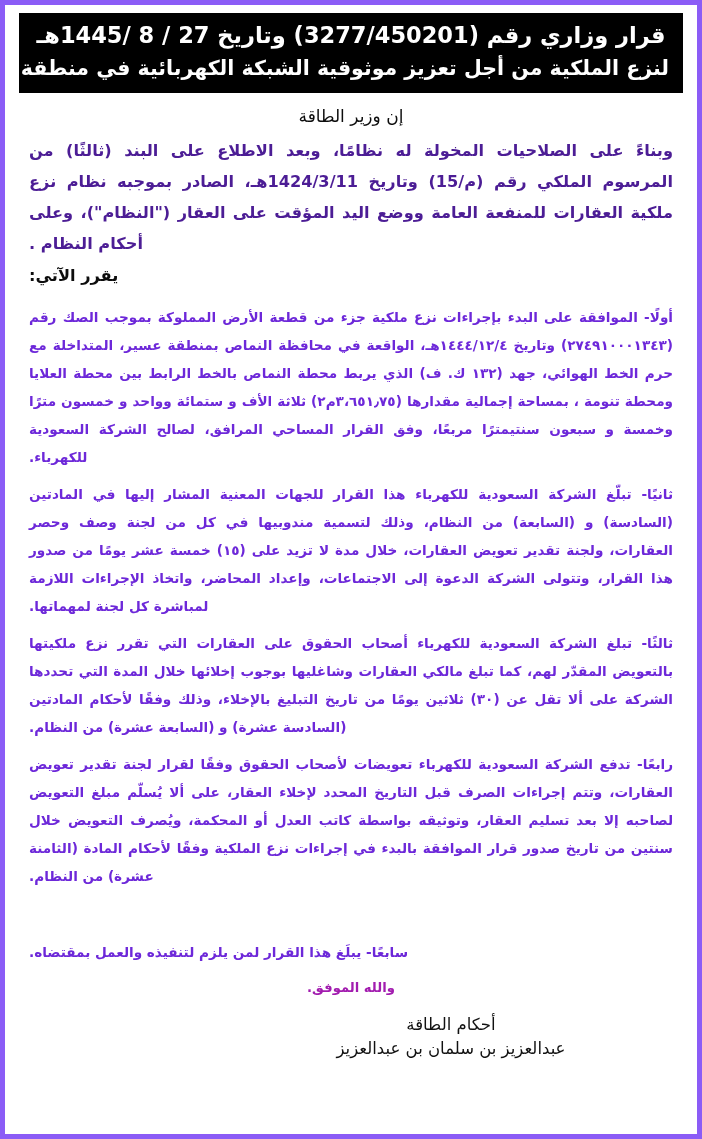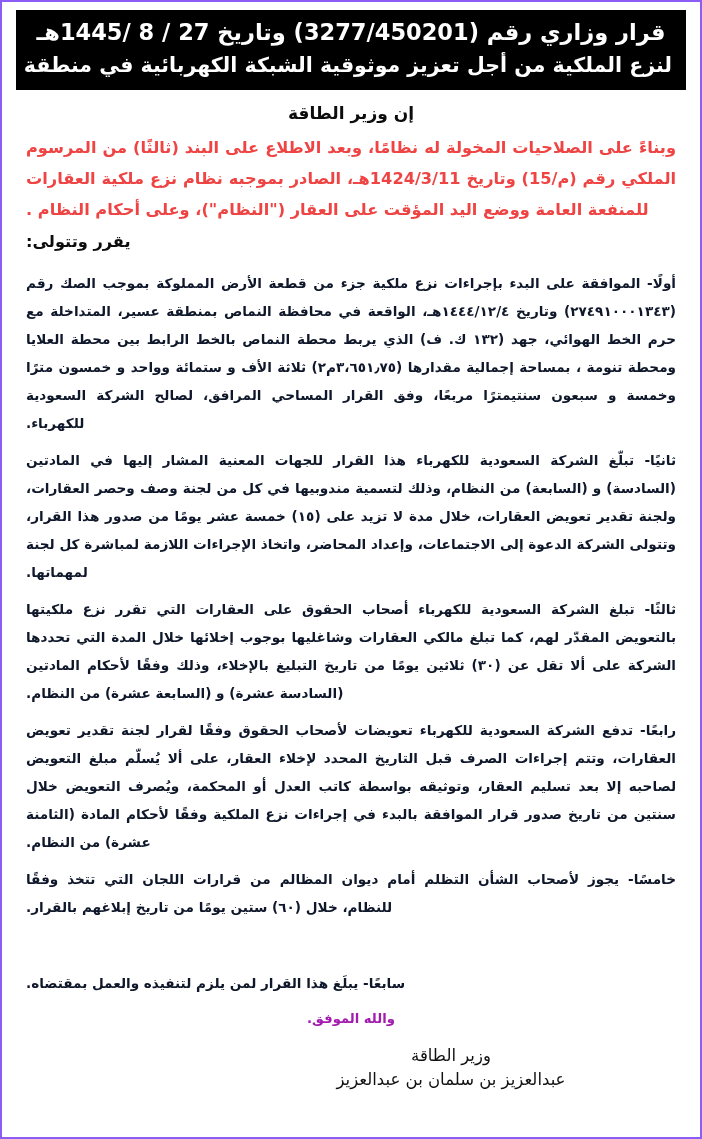--- a/index.html
+++ b/index.html
@@ -17,7 +17,7 @@
     height: 1139px;
     box-sizing: border-box;
     background: #ffffff;
-    border: 2px solid #8b5cf6;
+    border: 5px solid #8b5cf6;
     overflow: hidden;
     direction: rtl;
   }

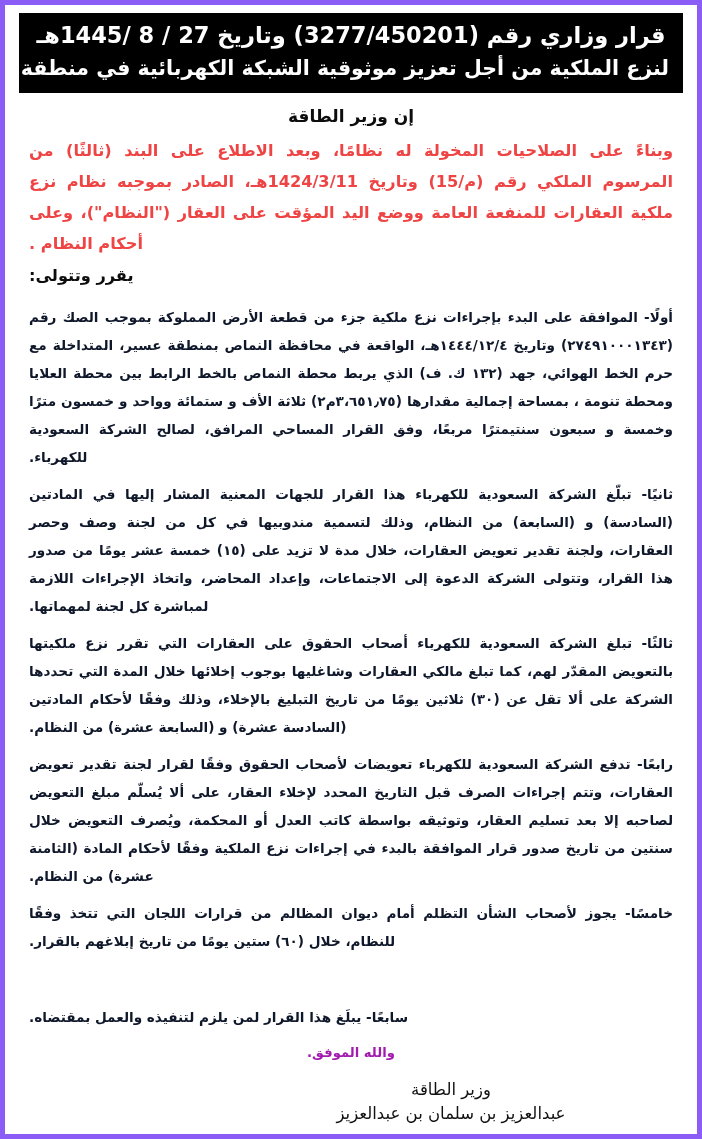--- a/index.html
+++ b/index.html
@@ -55,7 +55,7 @@
   }
   .intro-title {
     text-align: center;
-    font-weight: 700;
+    font-weight: 400;
     font-size: 17px;
     color: #0d0d0d;
     line-height: 1.5;

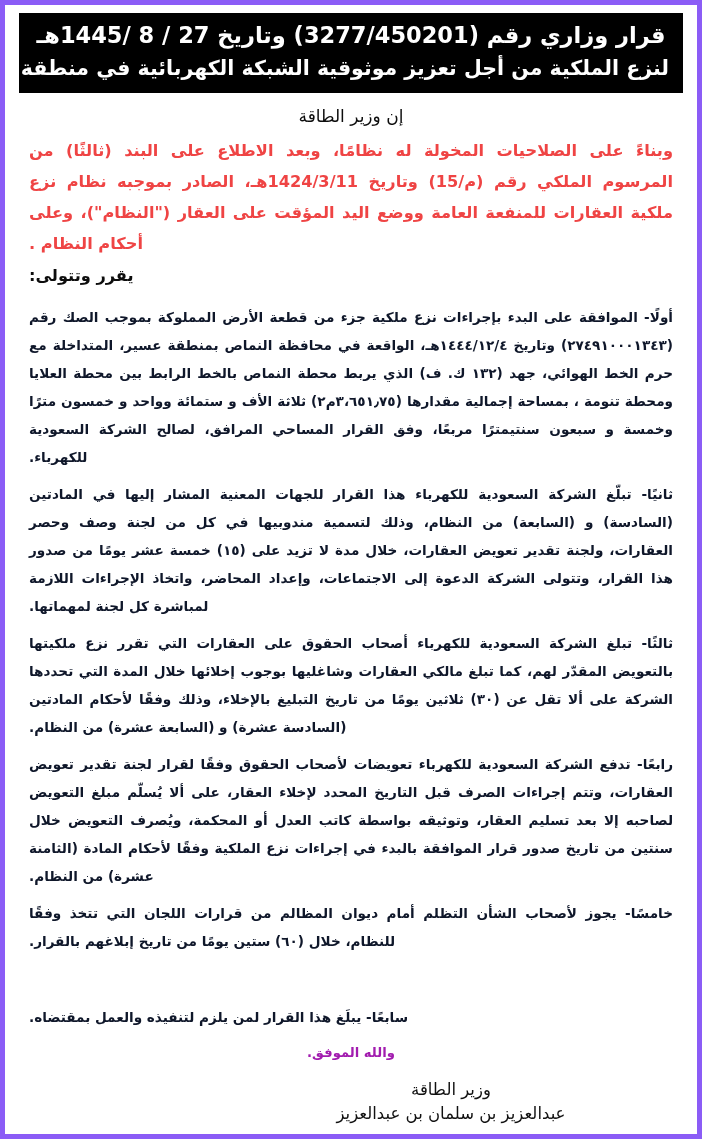--- a/index.html
+++ b/index.html
@@ -66,7 +66,7 @@
     text-align-last: left;
     font-weight: 700;
     font-size: 16.2px;
-    color: #ef4444;
+    color: #4c1d95;
     line-height: 1.92;
     direction: rtl;
   }

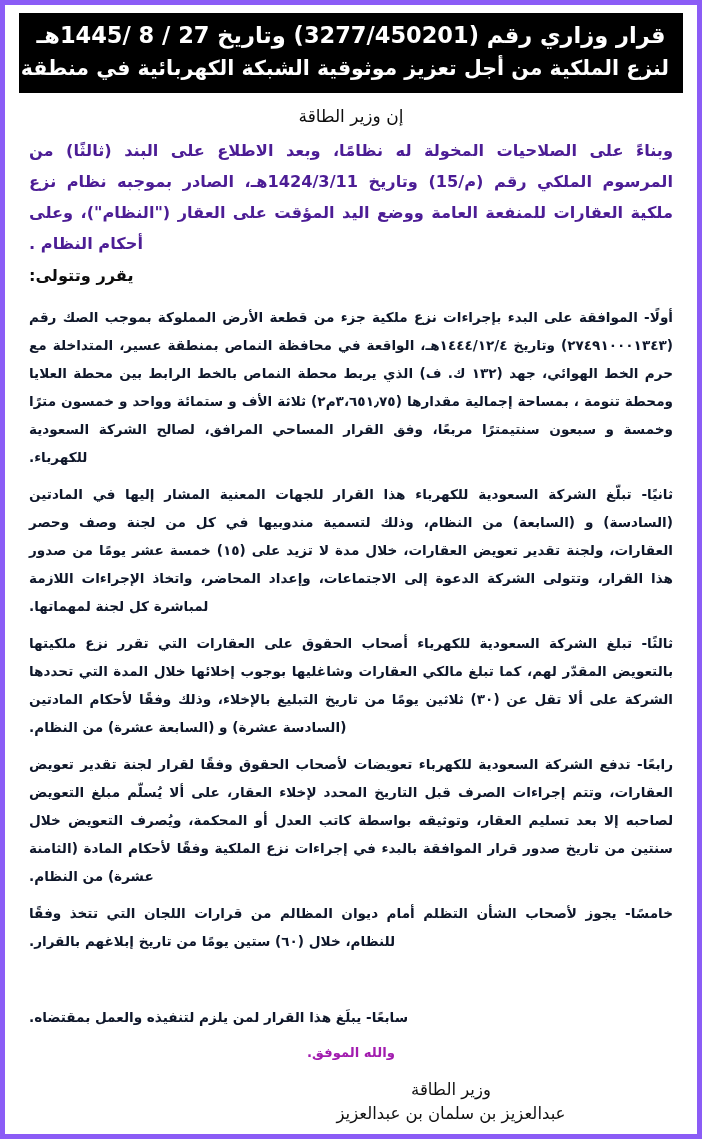--- a/index.html
+++ b/index.html
@@ -144,7 +144,7 @@
     <div class="intro">
       <div class="intro-title">إن وزير الطاقة</div>
       <div class="intro-body">وبناءً على الصلاحيات المخولة له نظامًا، وبعد الاطلاع على البند (ثالثًا) من المرسوم الملكي رقم (م/15) وتاريخ 1424/3/11هـ، الصادر بموجبه نظام نزع ملكية العقارات للمنفعة العامة ووضع اليد المؤقت على العقار ("النظام")، وعلى أحكام النظام .</div>
-      <div class="intro-tail">يقرر وتتولى:</div>
+      <div class="intro-tail">يقرر الآتي:</div>
     </div>
 
     <div class="clauses">

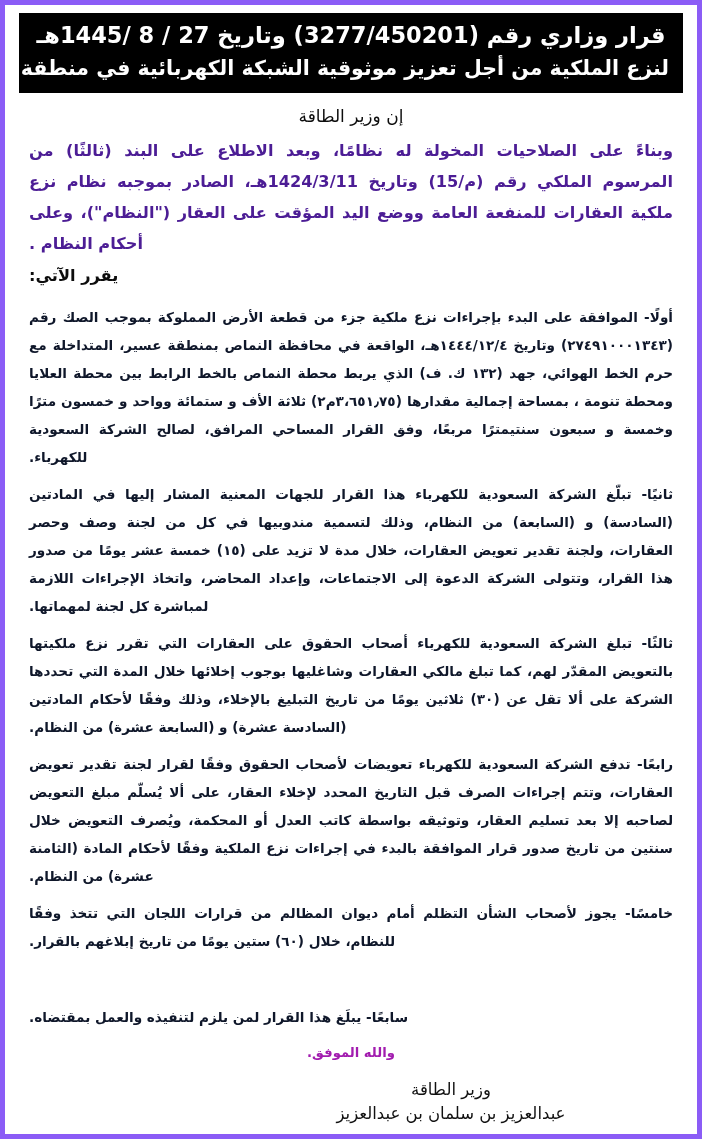--- a/index.html
+++ b/index.html
@@ -87,7 +87,7 @@
   .clause {
     font-size: 13.6px;
     font-weight: 700;
-    color: #0f172a;
+    color: #6d28d9;
     line-height: 2.06;
     text-align: justify;
     text-align-last: left;

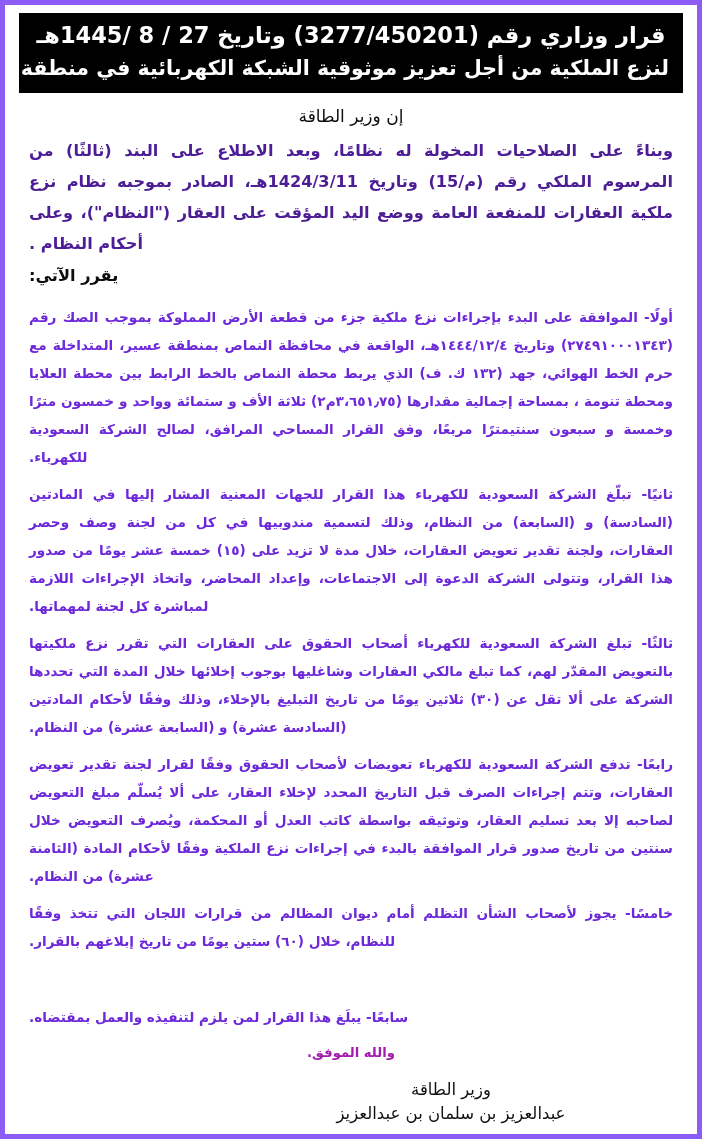--- a/index.html
+++ b/index.html
@@ -152,7 +152,6 @@
       <div class="clause">ثانيًا- تبلّغ الشركة السعودية للكهرباء هذا القرار للجهات المعنية المشار إليها في المادتين (السادسة) و (السابعة) من النظام، وذلك لتسمية مندوبيها في كل من لجنة وصف وحصر العقارات، ولجنة تقدير تعويض العقارات، خلال مدة لا تزيد على (١٥) خمسة عشر يومًا من صدور هذا القرار، وتتولى الشركة الدعوة إلى الاجتماعات، وإعداد المحاضر، واتخاذ الإجراءات اللازمة لمباشرة كل لجنة لمهماتها.</div>
       <div class="clause">ثالثًا- تبلغ الشركة السعودية للكهرباء أصحاب الحقوق على العقارات التي تقرر نزع ملكيتها بالتعويض المقدّر لهم، كما تبلغ مالكي العقارات وشاغليها بوجوب إخلائها خلال المدة التي تحددها الشركة على ألا تقل عن (٣٠) ثلاثين يومًا من تاريخ التبليغ بالإخلاء، وذلك وفقًا لأحكام المادتين (السادسة عشرة) و (السابعة عشرة) من النظام.</div>
       <div class="clause">رابعًا- تدفع الشركة السعودية للكهرباء تعويضات لأصحاب الحقوق وفقًا لقرار لجنة تقدير تعويض العقارات، وتتم إجراءات الصرف قبل التاريخ المحدد لإخلاء العقار، على ألا يُسلّم مبلغ التعويض لصاحبه إلا بعد تسليم العقار، وتوثيقه بواسطة كاتب العدل أو المحكمة، ويُصرف التعويض خلال سنتين من تاريخ صدور قرار الموافقة بالبدء في إجراءات نزع الملكية وفقًا لأحكام المادة (الثامنة عشرة) من النظام.</div>
-      <div class="clause">خامسًا- يجوز لأصحاب الشأن التظلم أمام ديوان المظالم من قرارات اللجان التي تتخذ وفقًا للنظام، خلال (٦٠) ستين يومًا من تاريخ إبلاغهم بالقرار.</div>
       <div class="clause clause-last-center">سابعًا- يبلَغ هذا القرار لمن يلزم لتنفيذه والعمل بمقتضاه.</div>
     </div>
 

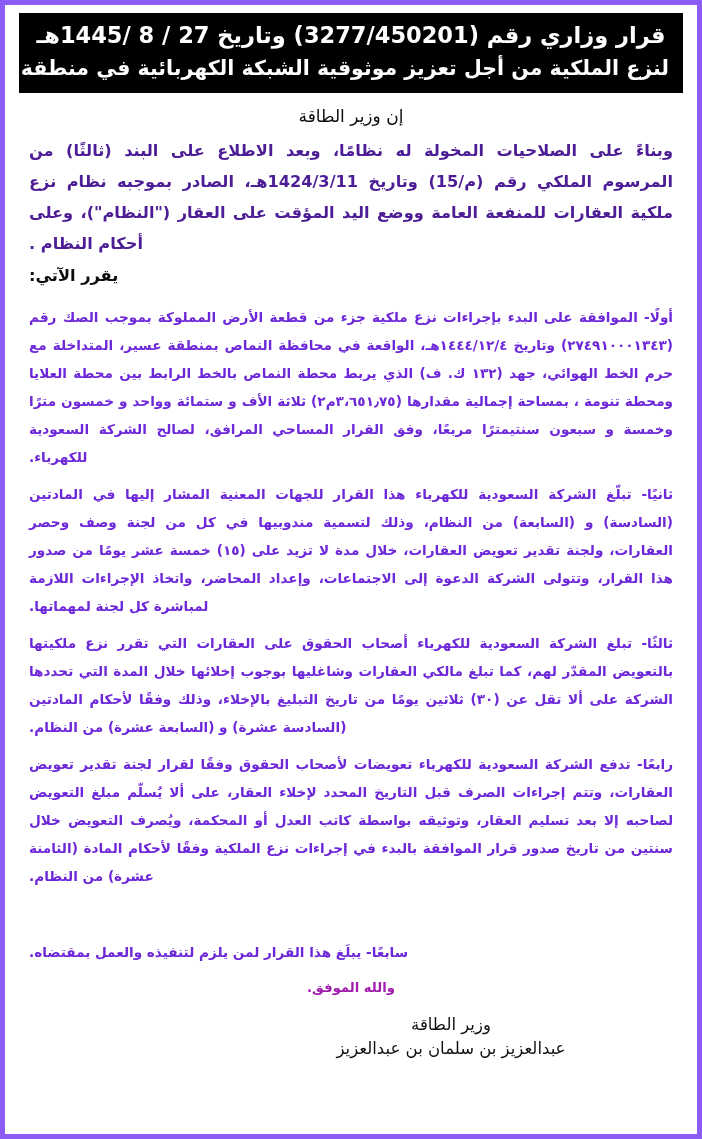--- a/index.html
+++ b/index.html
@@ -160,7 +160,7 @@
     </div>
 
     <div class="signature">
-      <div class="sig-role">وزير الطاقة</div>
+      <div class="sig-role">أحكام الطاقة</div>
       <div class="sig-name">عبدالعزيز بن سلمان بن عبدالعزيز</div>
     </div>
 

